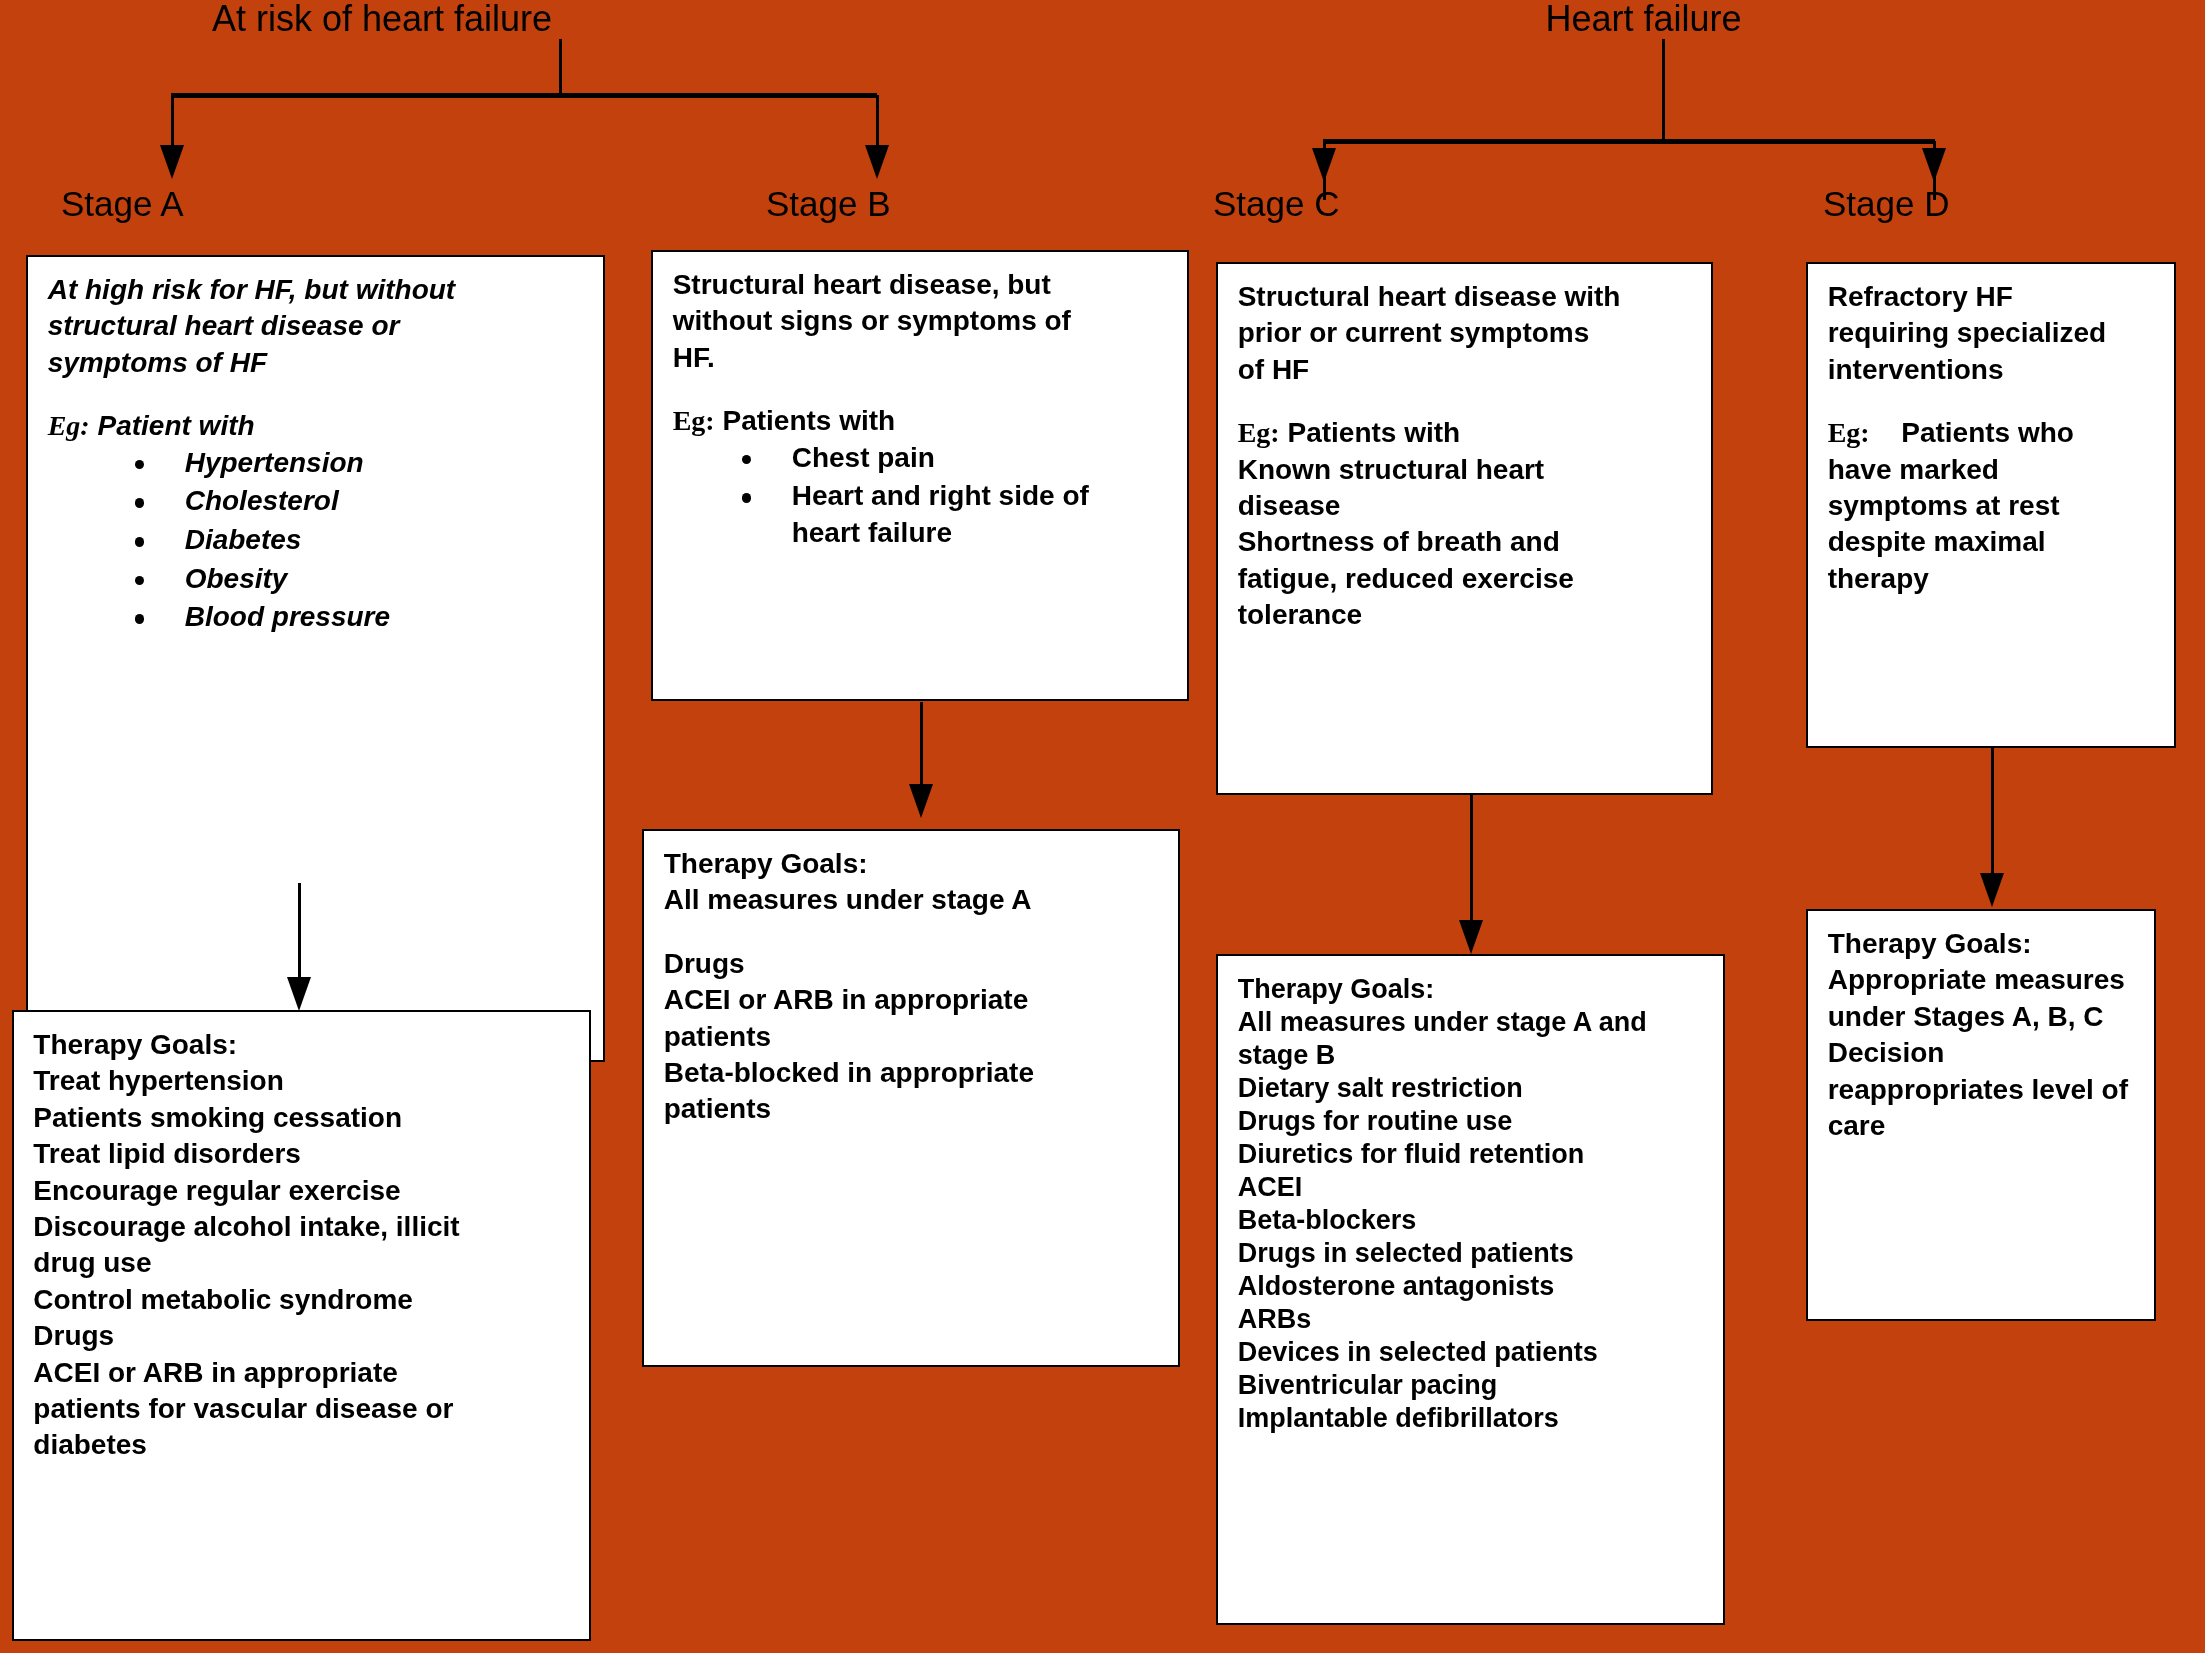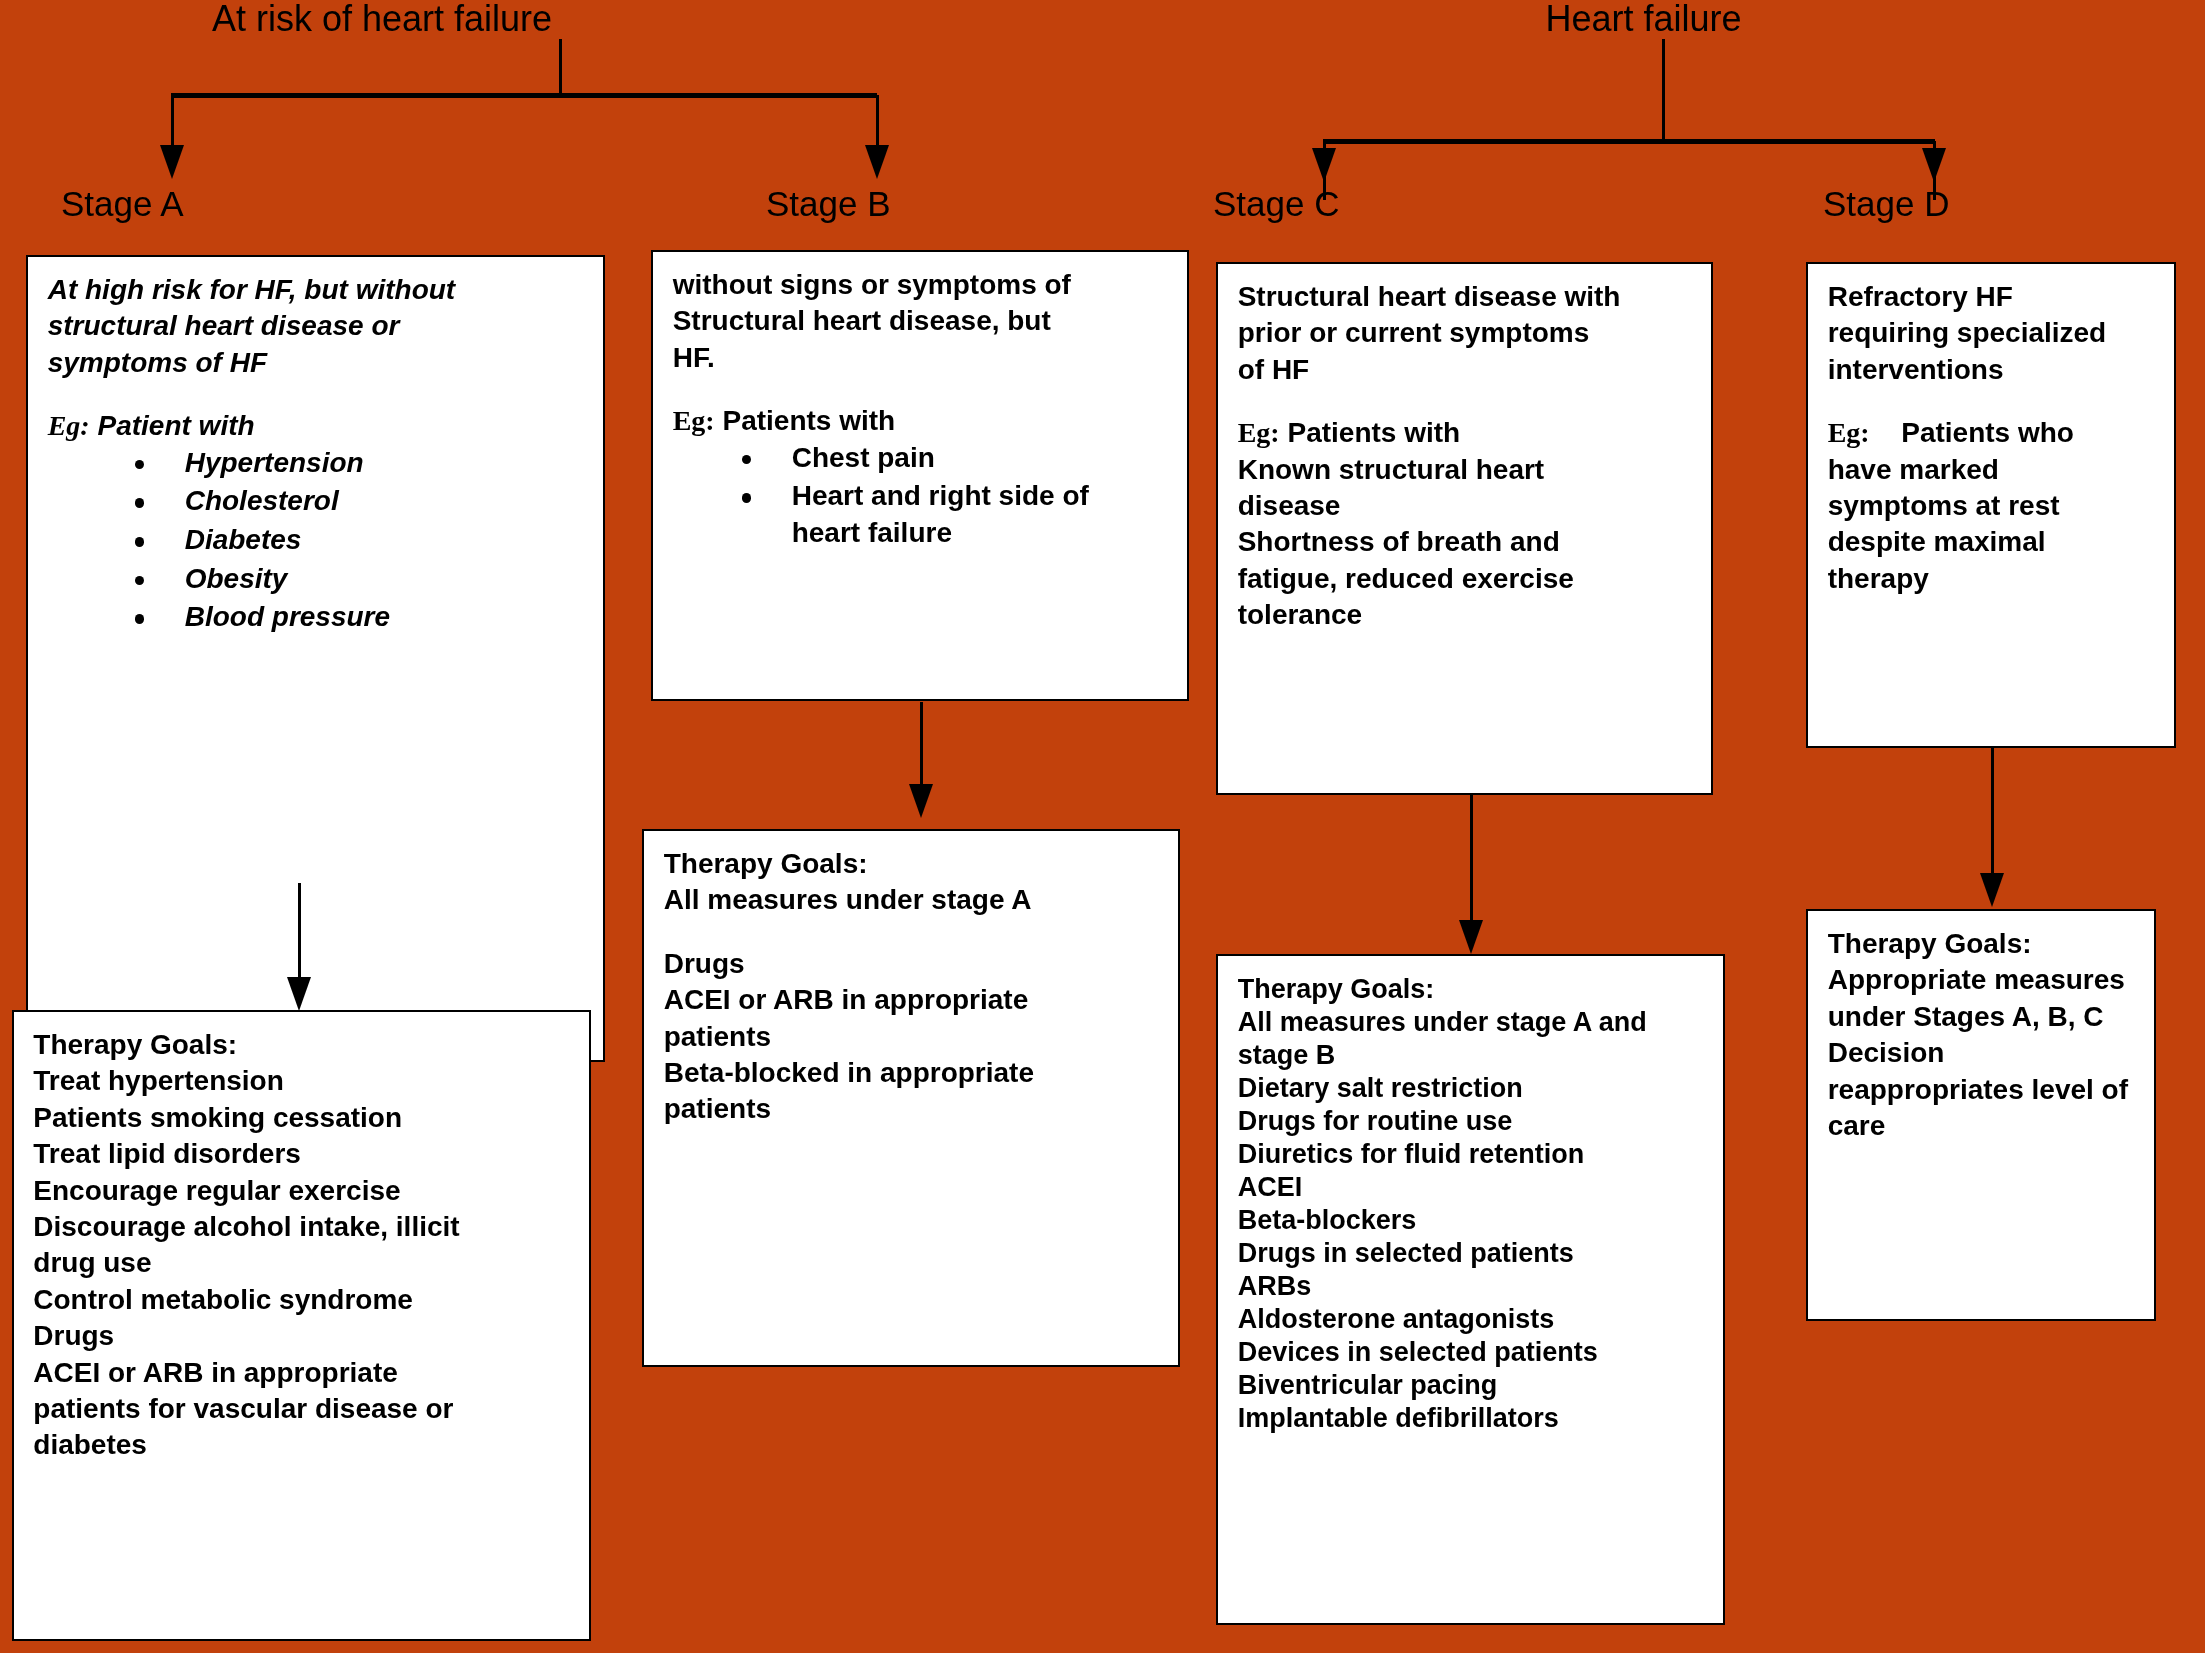--- a/index.html
+++ b/index.html
@@ -179,8 +179,8 @@
   </div>
 
   <div class="box" style="left:651px; top:250px; width:538px; height:451px;">
+    <p>Structural heart disease, but</p>
     <p>without signs or symptoms of</p>
-    <p>Structural heart disease, but</p>
     <p>HF.</p>
     <div class="spacer"></div>
     <p>

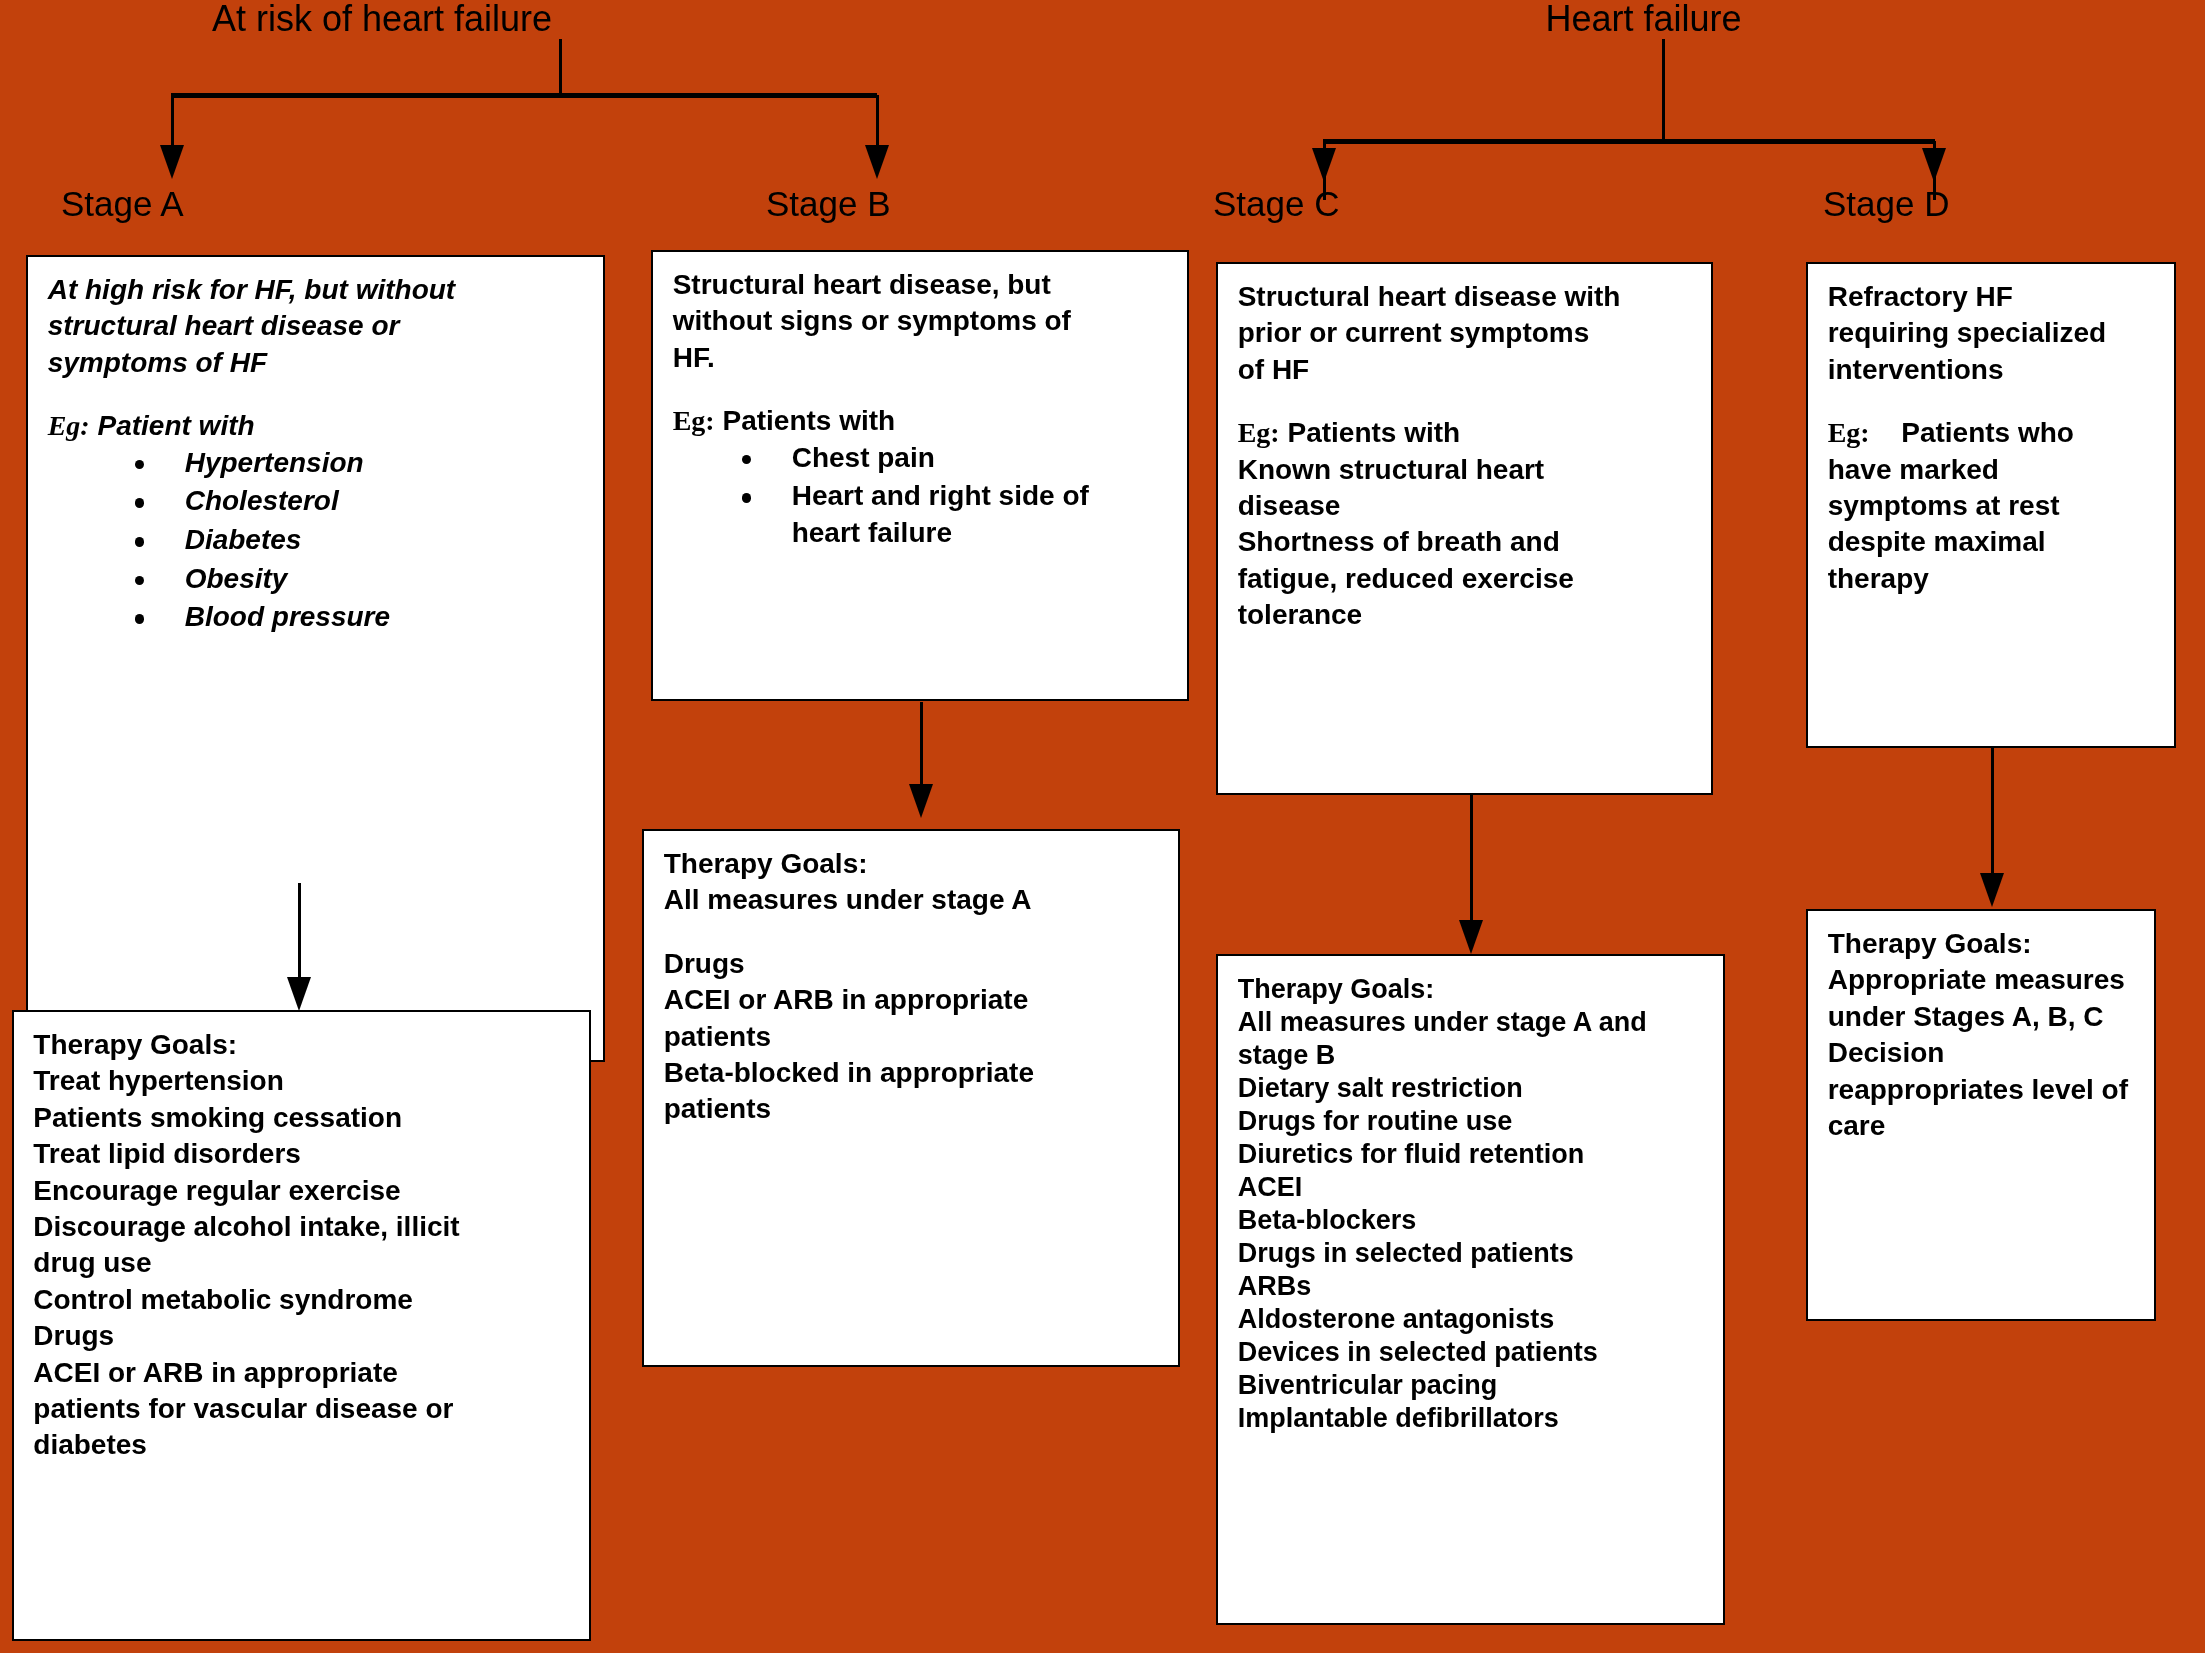--- a/index.html
+++ b/index.html
@@ -236,8 +236,8 @@
     <p class="reg">ACEI</p>
     <p class="reg">Beta-blockers</p>
     <p>Drugs in selected patients</p>
+    <p class="reg">Aldosterone antagonists</p>
     <p class="reg">ARBs</p>
-    <p class="reg">Aldosterone antagonists</p>
     <p>Devices in selected patients</p>
     <p class="reg">Biventricular pacing</p>
     <p class="reg">Implantable defibrillators</p>

